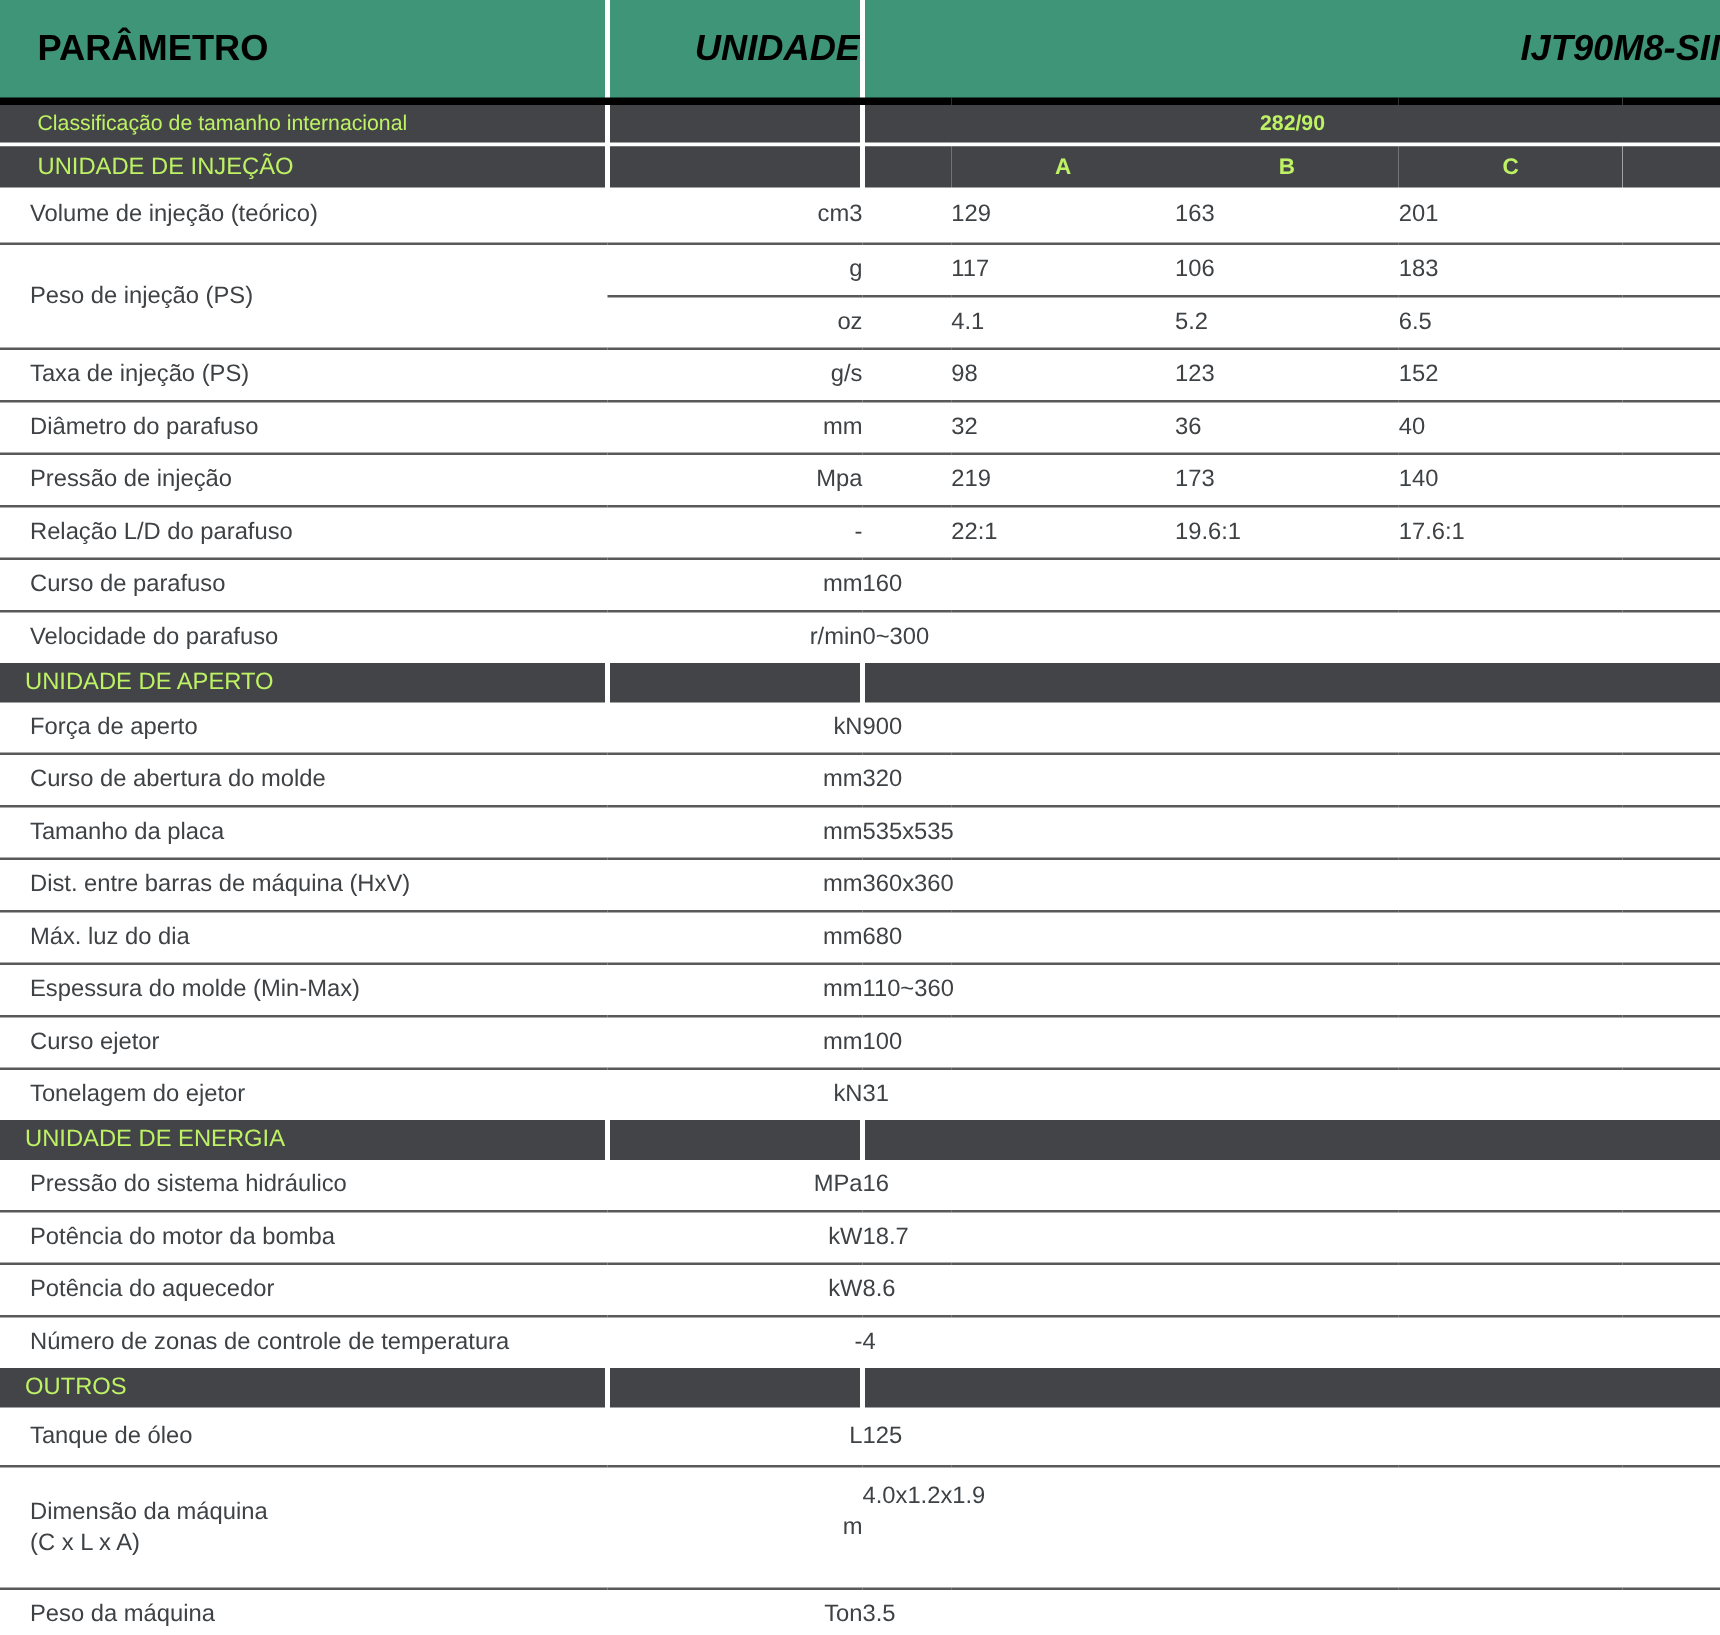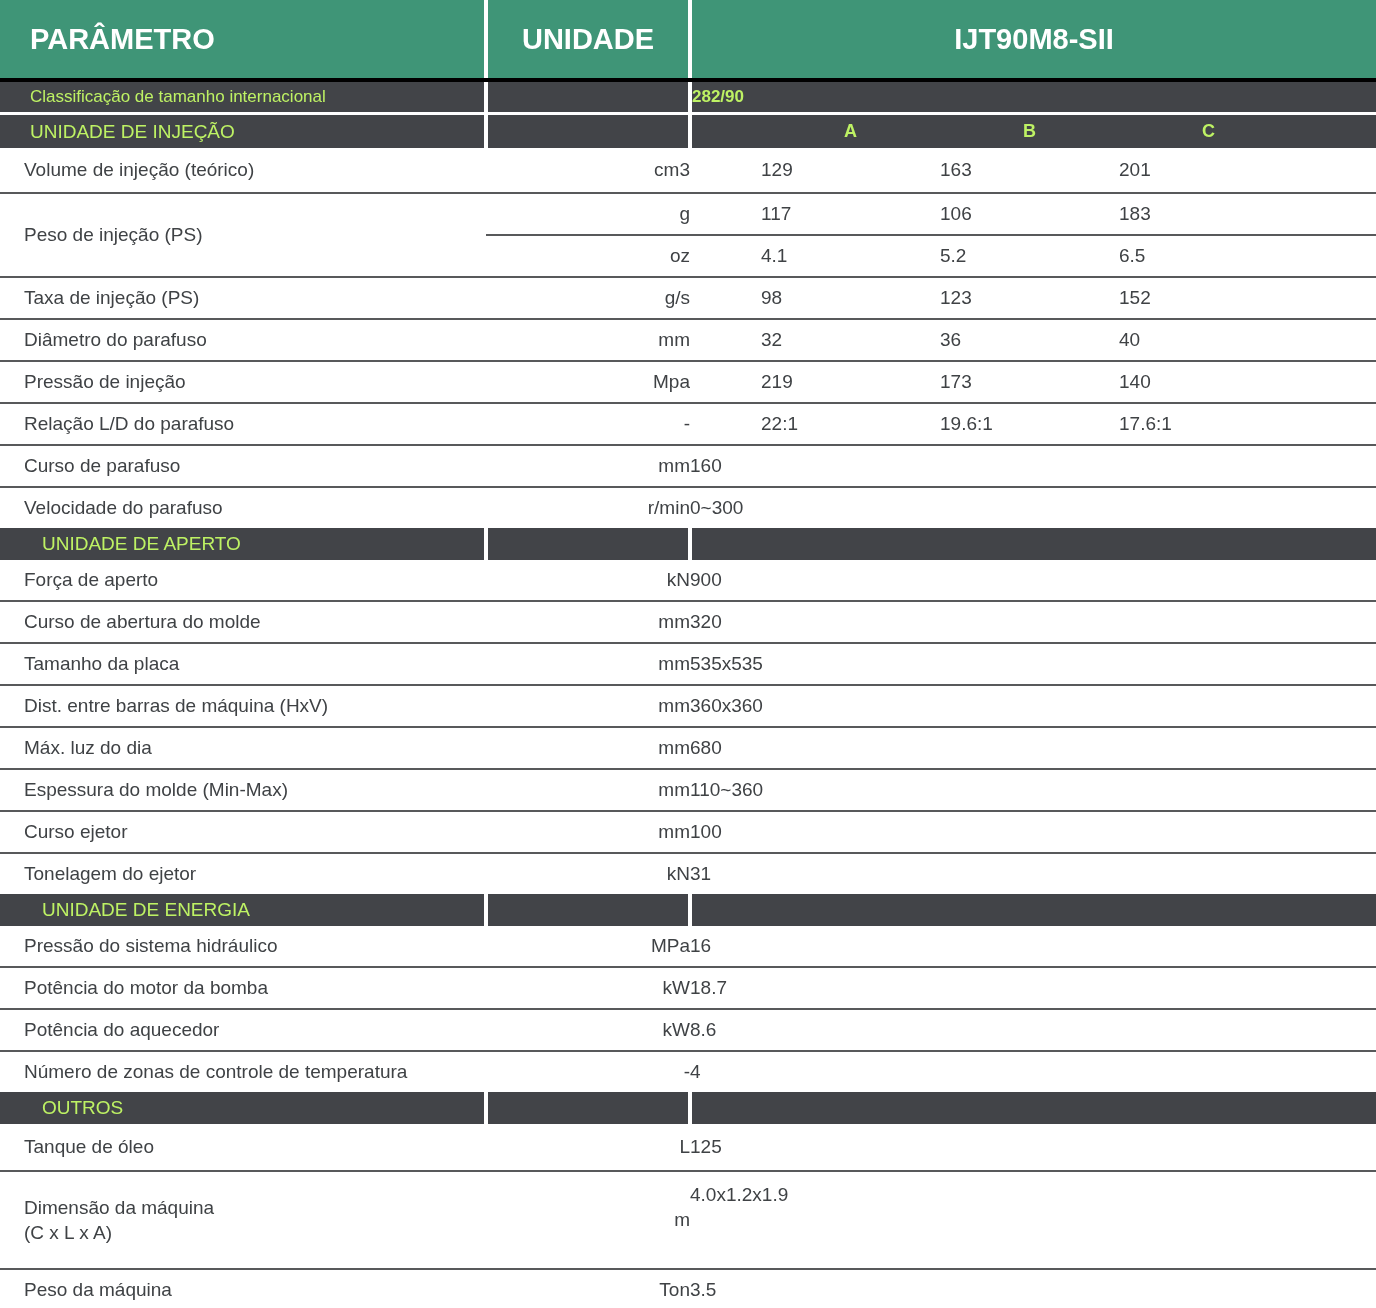--- a/index.html
+++ b/index.html
@@ -15,11 +15,11 @@
   
   tr.green-row td {
     background: var(--green, #3F9577);
-    color: #ffffff;
+    color: #000000;
     font-weight: bold;
     font-size: 29px;
     height: 78px;
-    border-bottom: 4px solid #000000;
+    border-bottom: 6px solid #000000;
   }
   tr.green-row td.c-label { text-align: left; padding-left: 30px; }
   tr.green-row td.c-unit, tr.green-row td.c-span { text-align: center; }

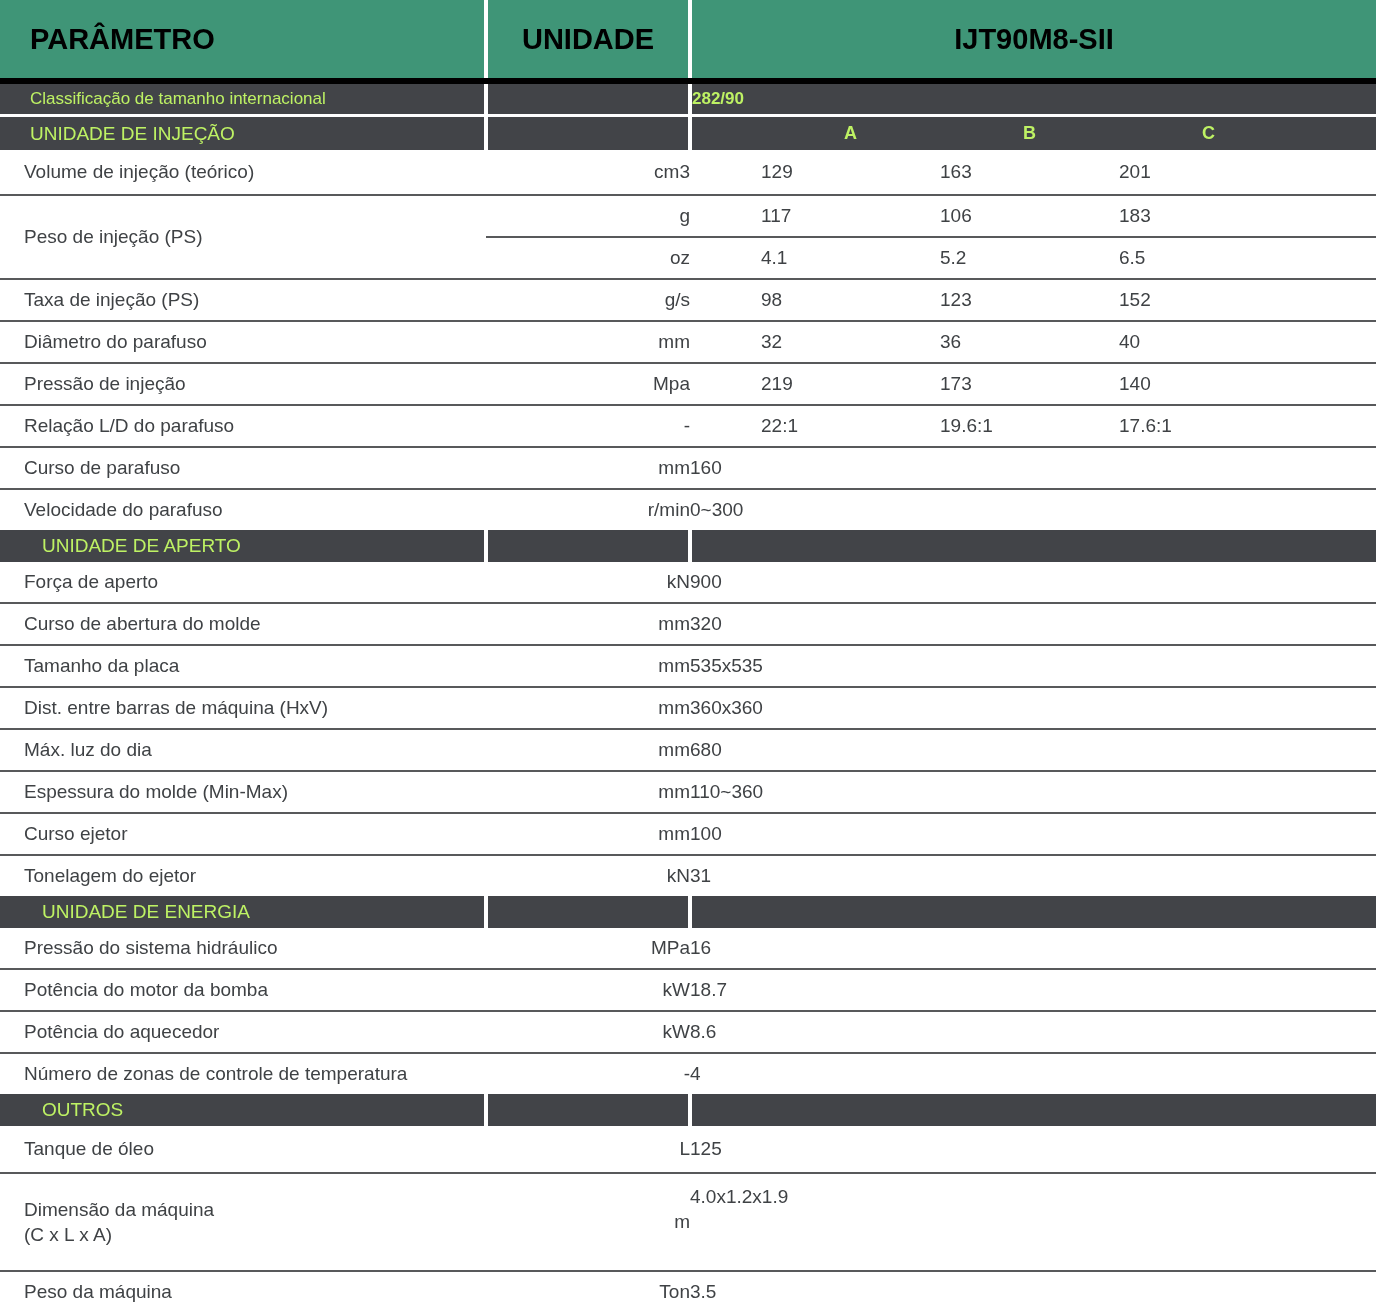--- a/index.html
+++ b/index.html
@@ -22,7 +22,7 @@
     border-bottom: 6px solid #000000;
   }
   tr.green-row td.c-label { text-align: left; padding-left: 30px; }
-  tr.green-row td.c-unit, tr.green-row td.c-span { text-align: center; }
+  tr.green-row td.c-unit, tr.green-row td.c-span { text-align: right; font-style: italic; }
 
   
   tr.dark td { background: var(--dark, #424448); color: #bef264; }

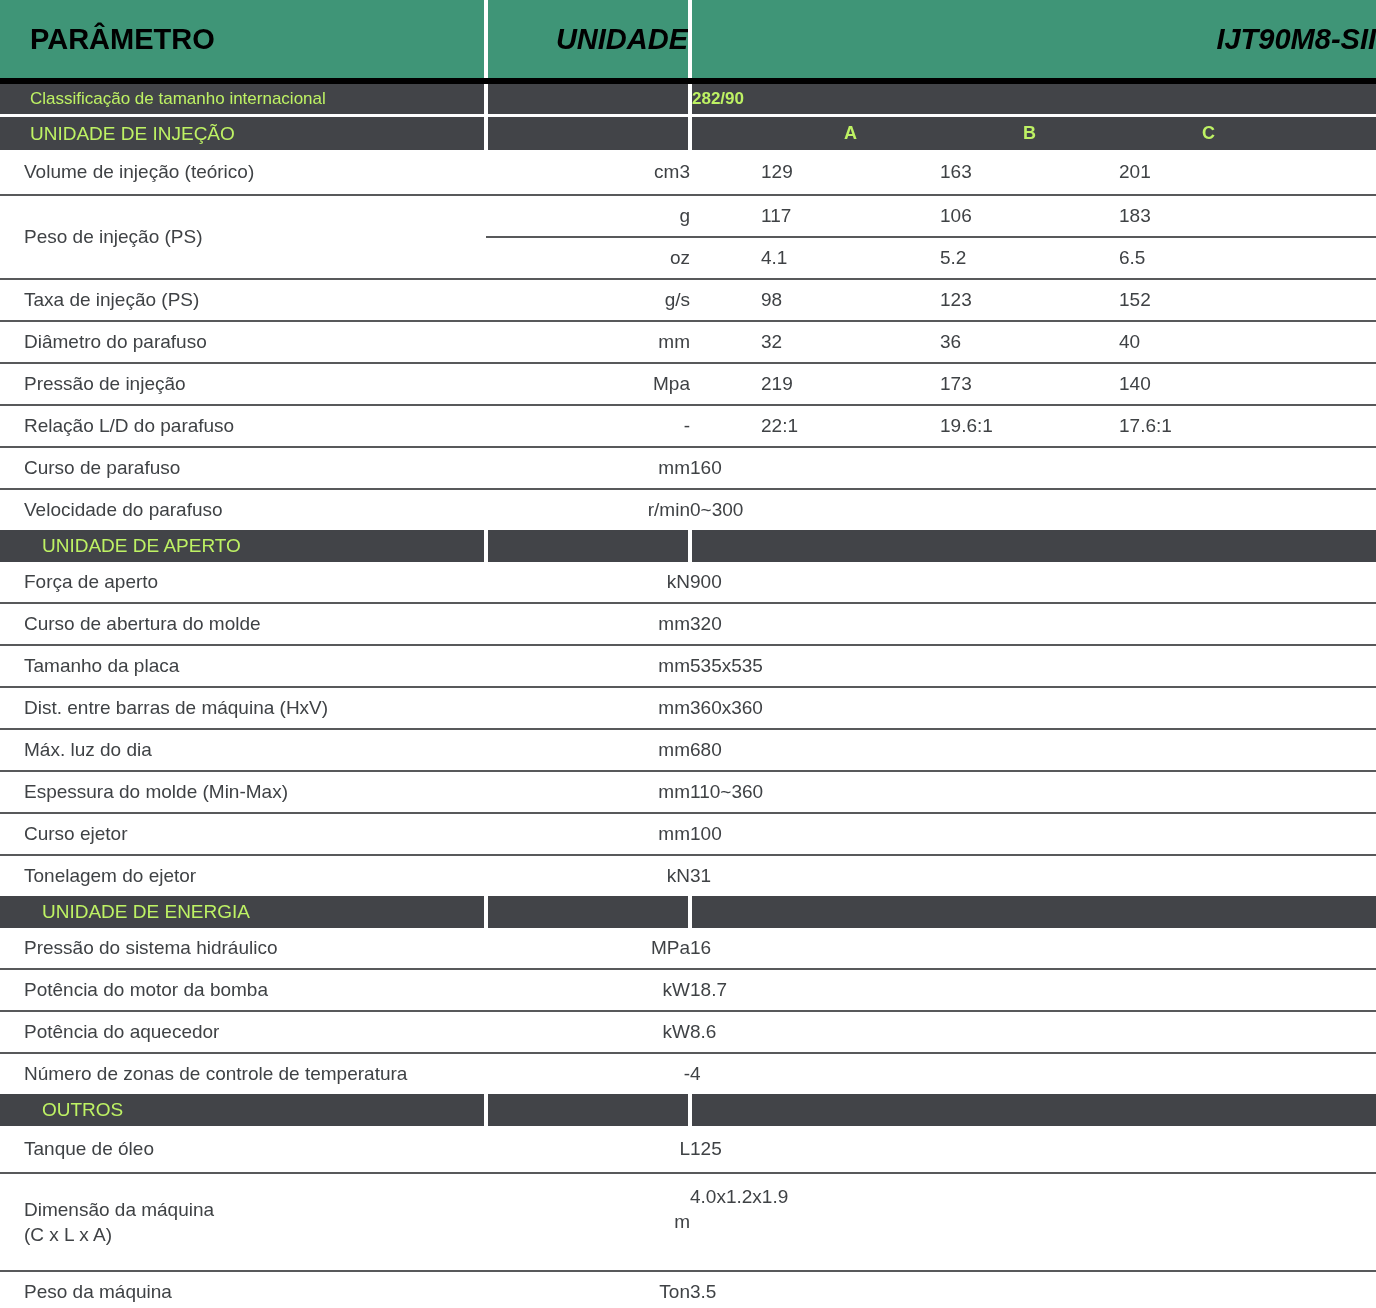--- a/index.html
+++ b/index.html
@@ -28,7 +28,7 @@
   tr.dark td { background: var(--dark, #424448); color: #bef264; }
   tr.r-class td { height: 30px; border-bottom: 3px solid #ffffff; }
   tr.r-class td.c-label { font-size: 17px; text-align: left; padding-left: 30px; }
-  tr.r-class td.c-span { font-size: 17px; font-weight: bold; }
+  tr.r-class td.c-span { font-size: 17px; font-weight: bold; text-align: center; }
   tr.r-abc td { height: 33px; }
   tr.r-abc td.c-label { font-size: 19px; text-align: left; padding-left: 30px; }
   tr.r-abc td.c-val { font-size: 18px; font-weight: bold; text-align: center; }

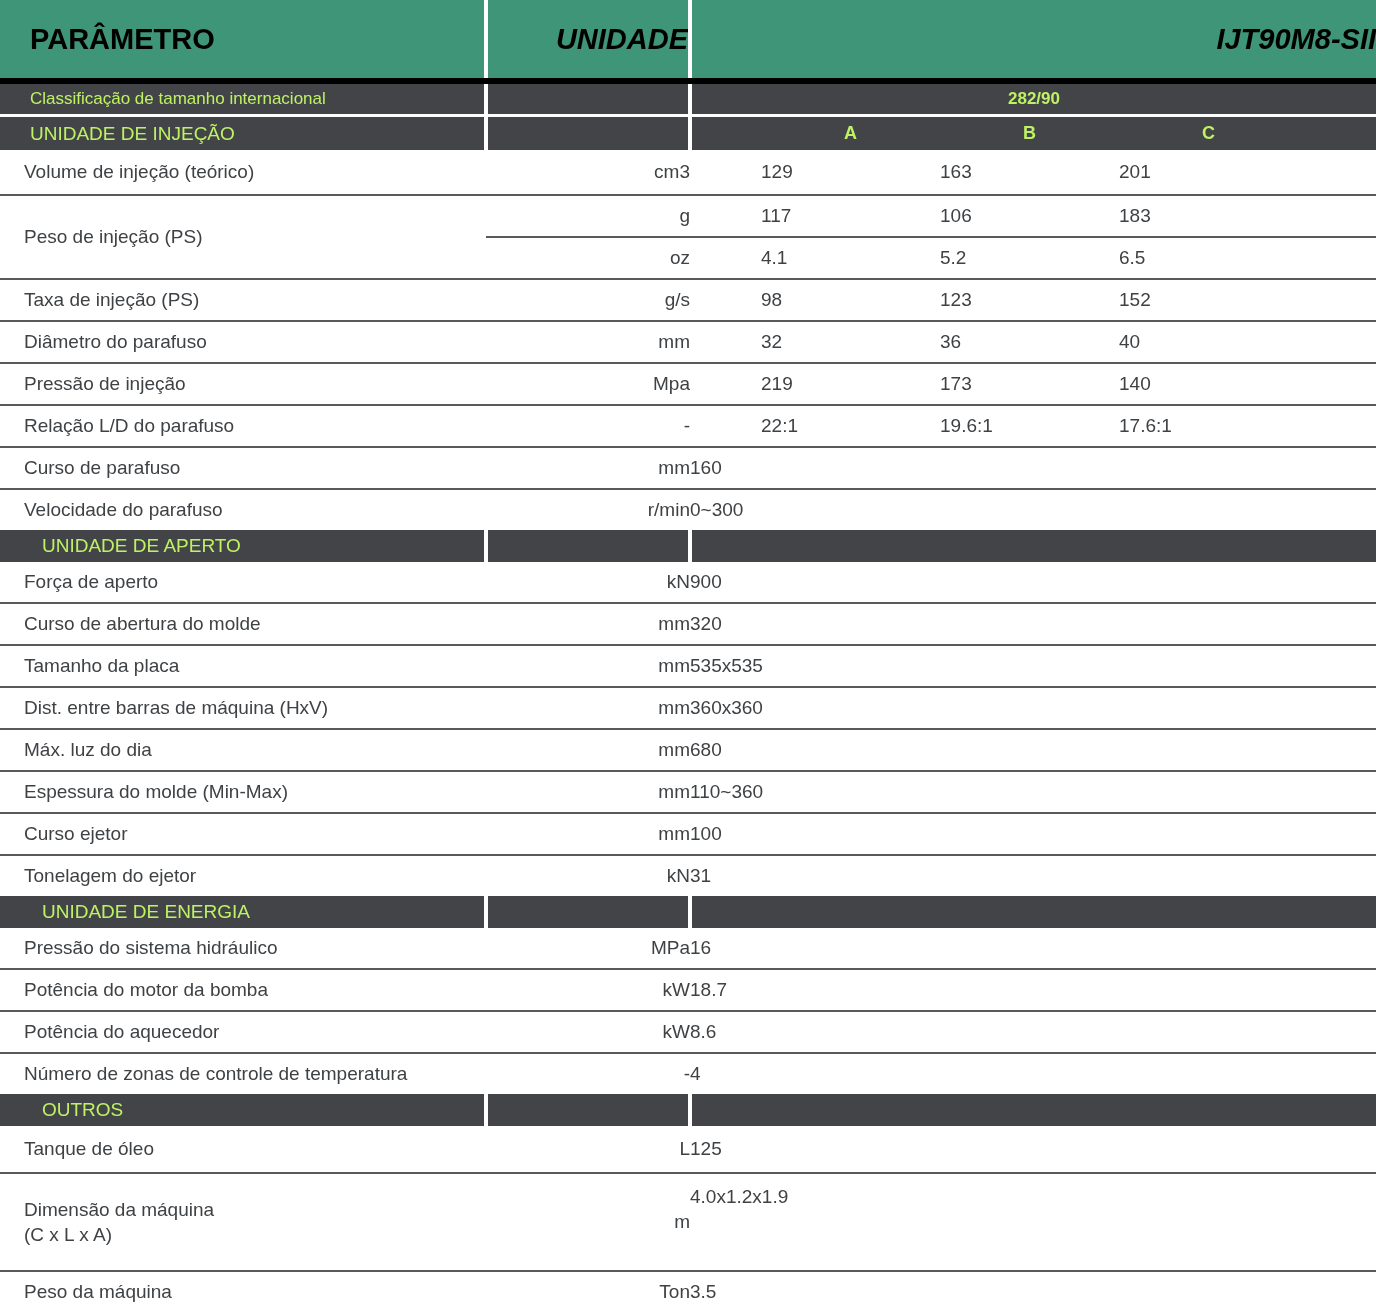--- a/index.html
+++ b/index.html
@@ -33,7 +33,7 @@
   tr.r-abc td.c-label { font-size: 19px; text-align: left; padding-left: 30px; }
   tr.r-abc td.c-val { font-size: 18px; font-weight: bold; text-align: center; }
   tr.bar td { height: 32px; }
-  tr.bar td.c-label { font-size: 19px; text-align: left; padding-left: 42px; }
+  tr.bar td.c-label { font-size: 19px; text-align: left; padding-left: 20px; }
 
   
   td.vline { border-left: 4px solid #ffffff; }

